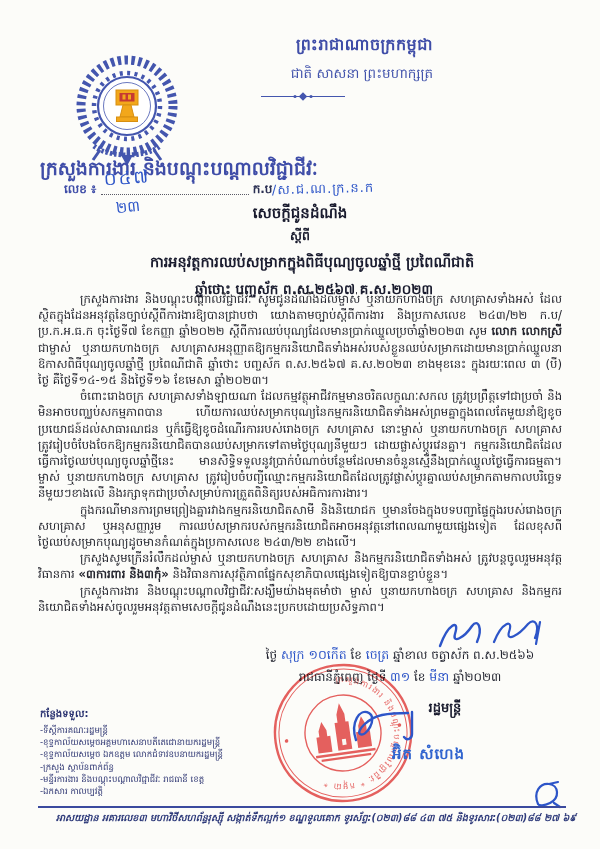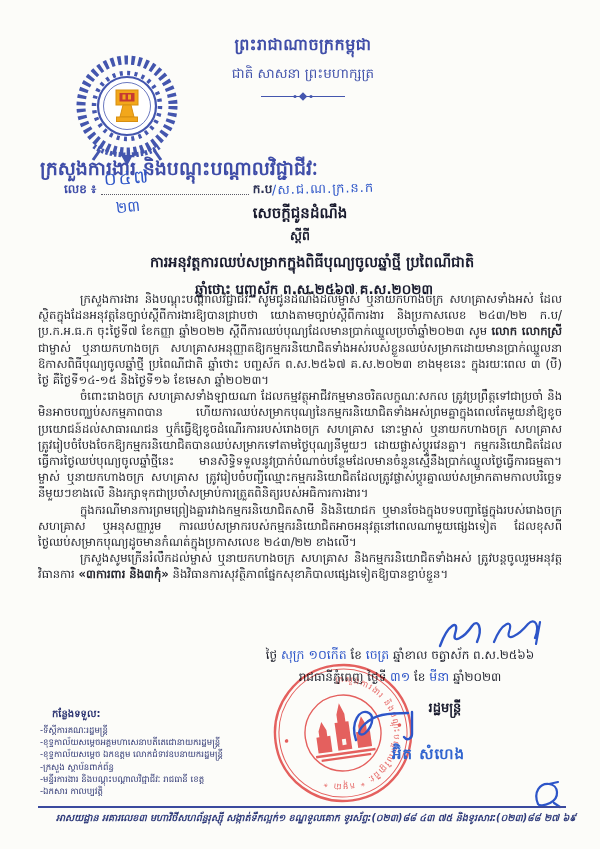--- a/index.html
+++ b/index.html
@@ -6,7 +6,7 @@
   .page{position:relative;width:600px;height:849px;margin:0 auto;background:#fcfcf9;
         font-family:"DejaVu Sans",sans-serif;overflow:hidden;color:#23242c;}
   
-  .hdr-center{position:absolute;left:173px;top:34px;width:260px;text-align:center;}
+  .hdr-center{position:absolute;left:173px;top:34px;width:260px;text-align:right;}
   .kingdom{font-size:16px;font-weight:bold;color:#3f4da8;letter-spacing:.5px;}
   .motto{font-size:13.5px;color:#4354ac;margin-top:7px;}
   .orn{margin:7px auto 0;display:block;}

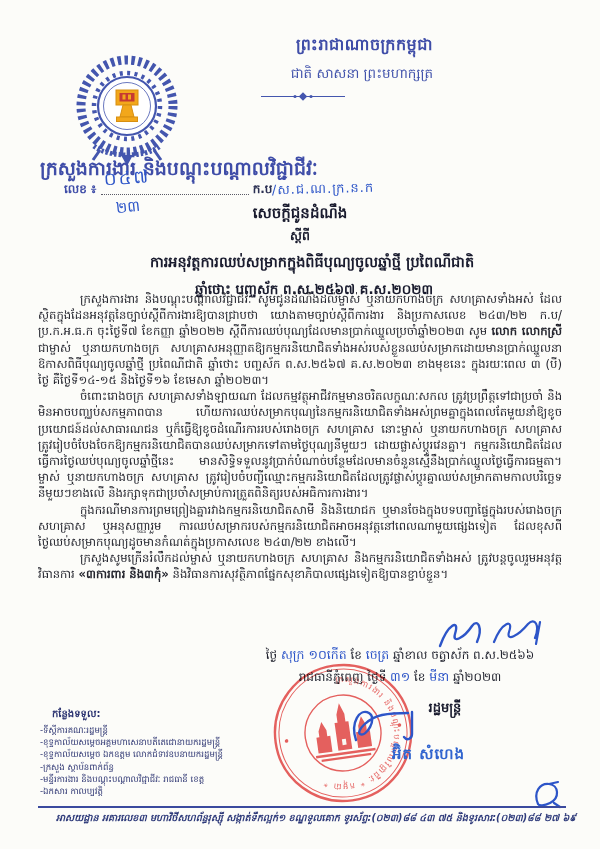--- a/index.html
+++ b/index.html
@@ -104,6 +104,7 @@
     <p class="para">ចំពោះរោងចក្រ សហគ្រាសទាំងឡាយណា ដែលកម្មវត្ថុអាជីវកម្មមានចរិតលក្ខណៈសកល ត្រូវប្រព្រឹត្តទៅជាប្រចាំ និងមិនអាចបញ្ឈប់សកម្មភាពបាន ហើយការឈប់សម្រាកបុណ្យនៃកម្មករនិយោជិតទាំងអស់ព្រមគ្នាក្នុងពេលតែមួយនាំឱ្យខូចប្រយោជន៍ដល់សាធារណជន ឬក៏ធ្វើឱ្យខូចដំណើរការរបស់រោងចក្រ សហគ្រាស នោះម្ចាស់ ឬនាយកហាងចក្រ សហគ្រាស ត្រូវរៀបចំបែងចែកឱ្យកម្មករនិយោជិតបានឈប់សម្រាកទៅតាមថ្ងៃបុណ្យនីមួយៗ ដោយផ្លាស់ប្តូរវេនគ្នា។ កម្មករនិយោជិតដែលធ្វើការថ្ងៃឈប់បុណ្យចូលឆ្នាំថ្មីនេះ មានសិទ្ធិទទួលនូវប្រាក់បំណាច់បន្ថែមដែលមានចំនួនស្មើនឹងប្រាក់ឈ្នួលថ្ងៃធ្វើការធម្មតា។ ម្ចាស់ ឬនាយកហាងចក្រ សហគ្រាស ត្រូវរៀបចំបញ្ជីឈ្មោះកម្មករនិយោជិតដែលត្រូវផ្លាស់ប្តូរគ្នាឈប់សម្រាកតាមកាលបរិច្ឆេទនីមួយៗខាងលើ និងរក្សាទុកជាប្រចាំសម្រាប់ការត្រួតពិនិត្យរបស់អធិការការងារ។</p>
     <p class="para">ក្នុងករណីមានការព្រមព្រៀងគ្នារវាងកម្មករនិយោជិតសាមី និងនិយោជក ឬមានចែងក្នុងបទបញ្ជាផ្ទៃក្នុងរបស់រោងចក្រ សហគ្រាស ឬអនុសញ្ញារួម ការឈប់សម្រាករបស់កម្មករនិយោជិតអាចអនុវត្តនៅពេលណាមួយផ្សេងទៀត ដែលខុសពីថ្ងៃឈប់សម្រាកបុណ្យដូចមានកំណត់ក្នុងប្រកាសលេខ ២៤៣/២២ ខាងលើ។</p>
     <p class="para"><span>ក្រសួងសូមក្រើនរំលឹកដល់ម្ចាស់ ឬនាយកហាងចក្រ សហគ្រាស និងកម្មករនិយោជិតទាំងអស់ ត្រូវបន្តចូលរួមអនុវត្តវិធានការ </span><span class="b">«៣ការពារ និង៣កុំ»</span><span> និងវិធានការសុវត្ថិភាពផ្នែកសុខាភិបាលផ្សេងទៀតឱ្យបានខ្ជាប់ខ្ជួន។</span></p>
+    <p class="para">ក្រសួងការងារ និងបណ្តុះបណ្តាលវិជ្ជាជីវៈសង្ឃឹមយ៉ាងមុតមាំថា ម្ចាស់ ឬនាយកហាងចក្រ សហគ្រាស និងកម្មករនិយោជិតទាំងអស់ចូលរួមអនុវត្តតាមសេចក្តីជូនដំណឹងនេះប្រកបដោយប្រសិទ្ធភាព។</p>
   </div>
 
   <svg class="sig1" width="118" height="40">

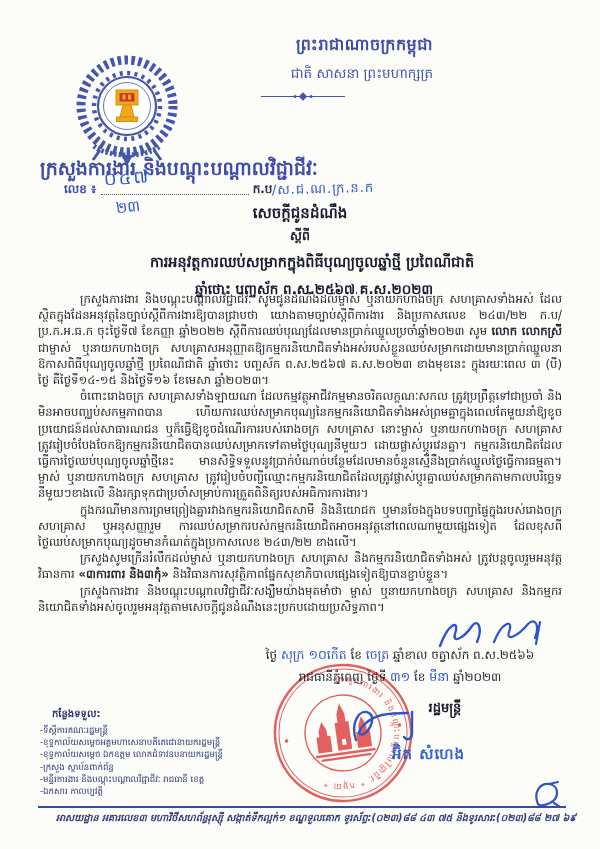--- a/index.html
+++ b/index.html
@@ -42,7 +42,7 @@
   .paraph{position:absolute;left:530px;top:780px;}
   
   .ccblock{position:absolute;left:40px;top:707px;width:235px;color:#2a3270;}
-  .cc-h{font-size:10px;font-weight:bold;margin-bottom:2px;margin-left:12px;}
+  .cc-h{font-size:10px;font-weight:bold;margin-bottom:2px;}
   .cc-i{font-size:8.6px;line-height:12.2px;}
   
   .footline{position:absolute;left:38px;right:34px;top:806px;border-top:2px solid #3b4a9e;}

